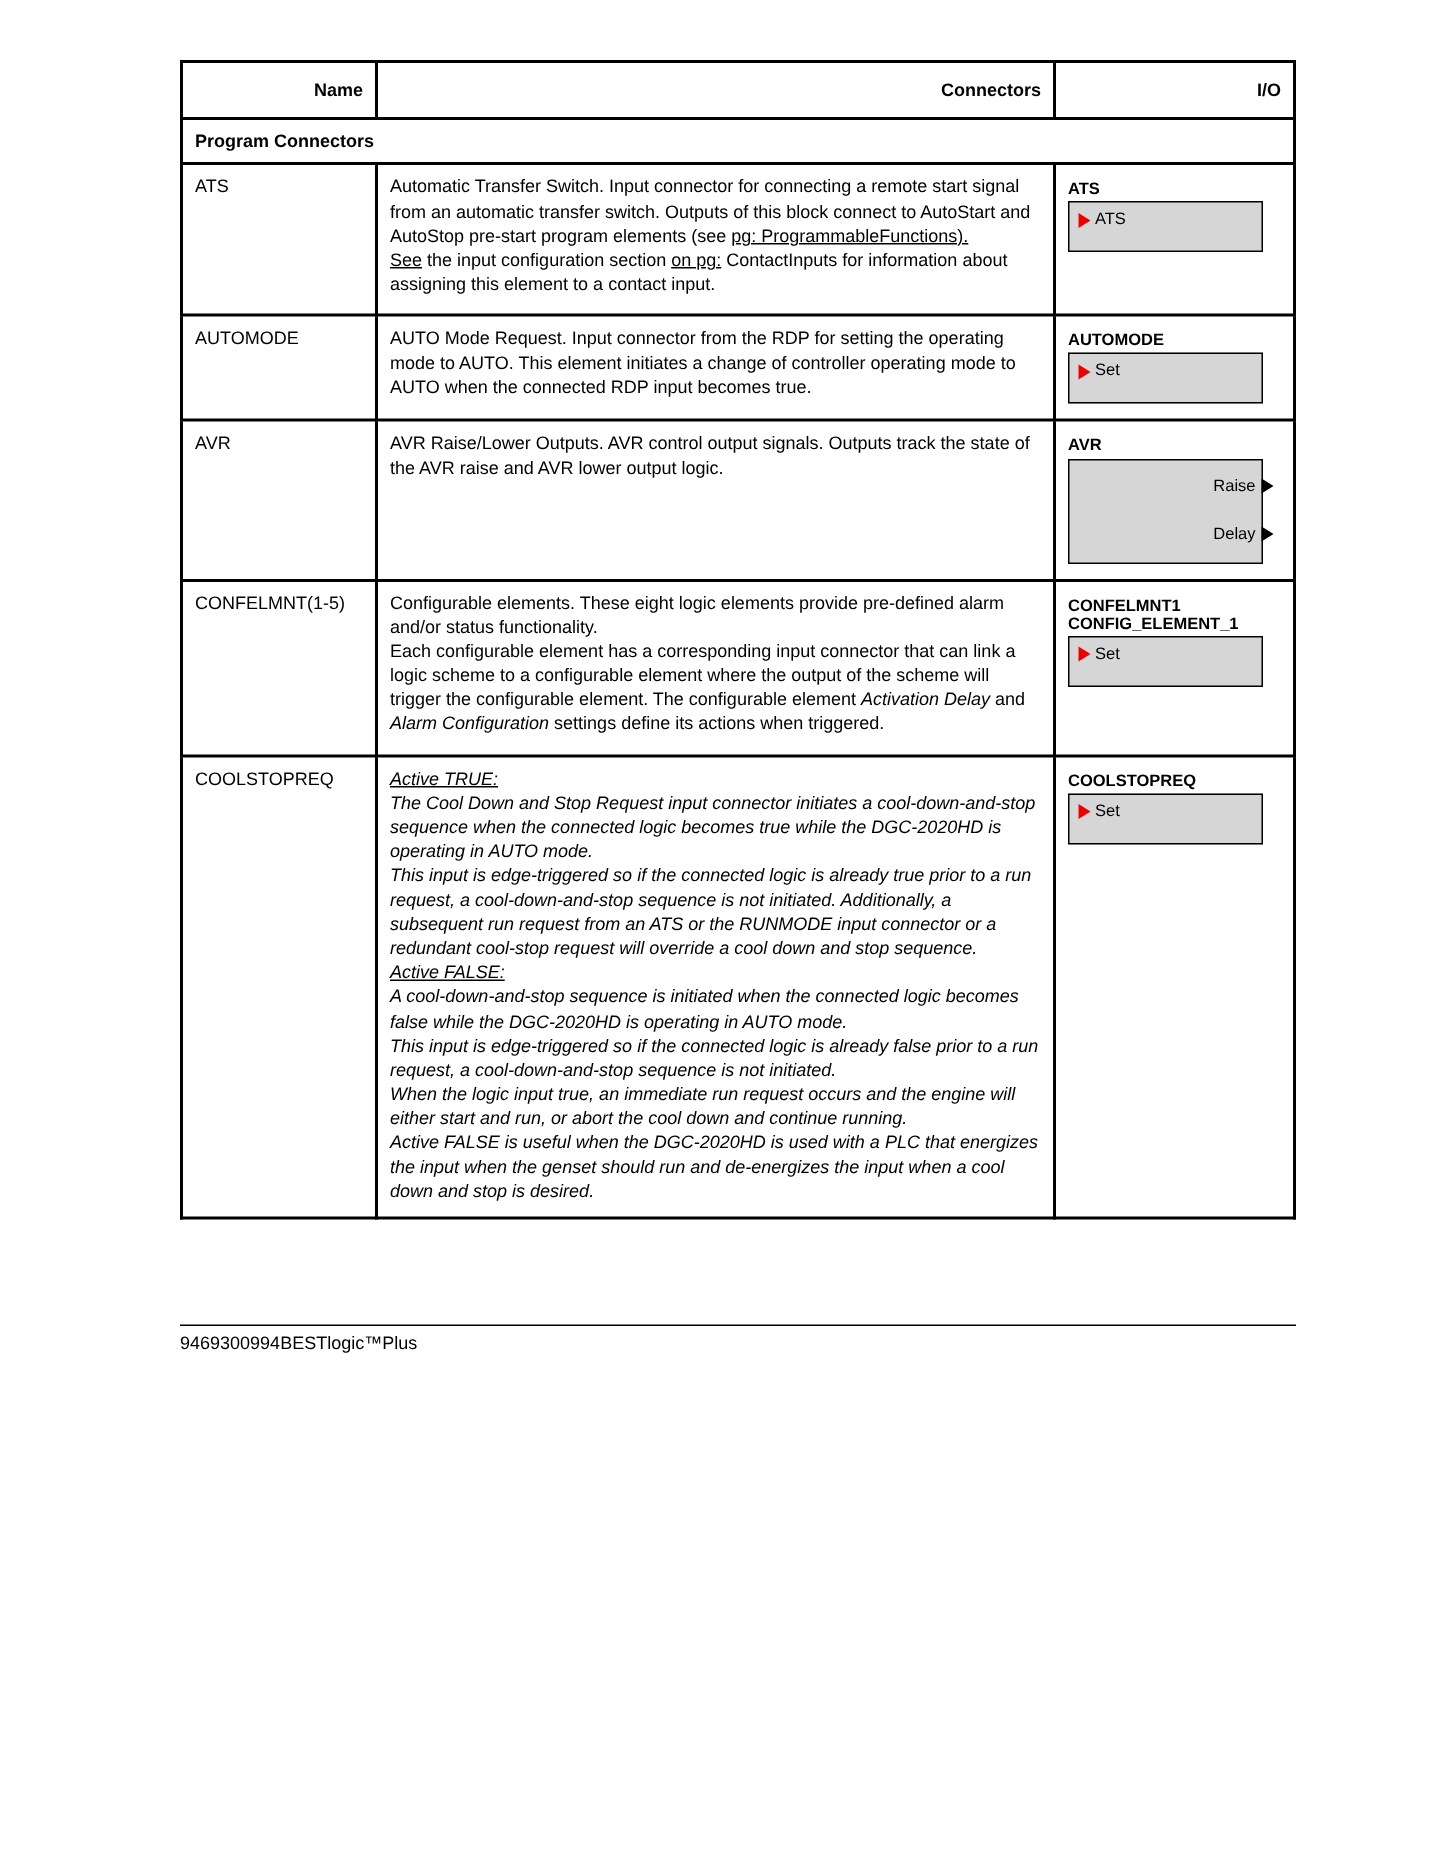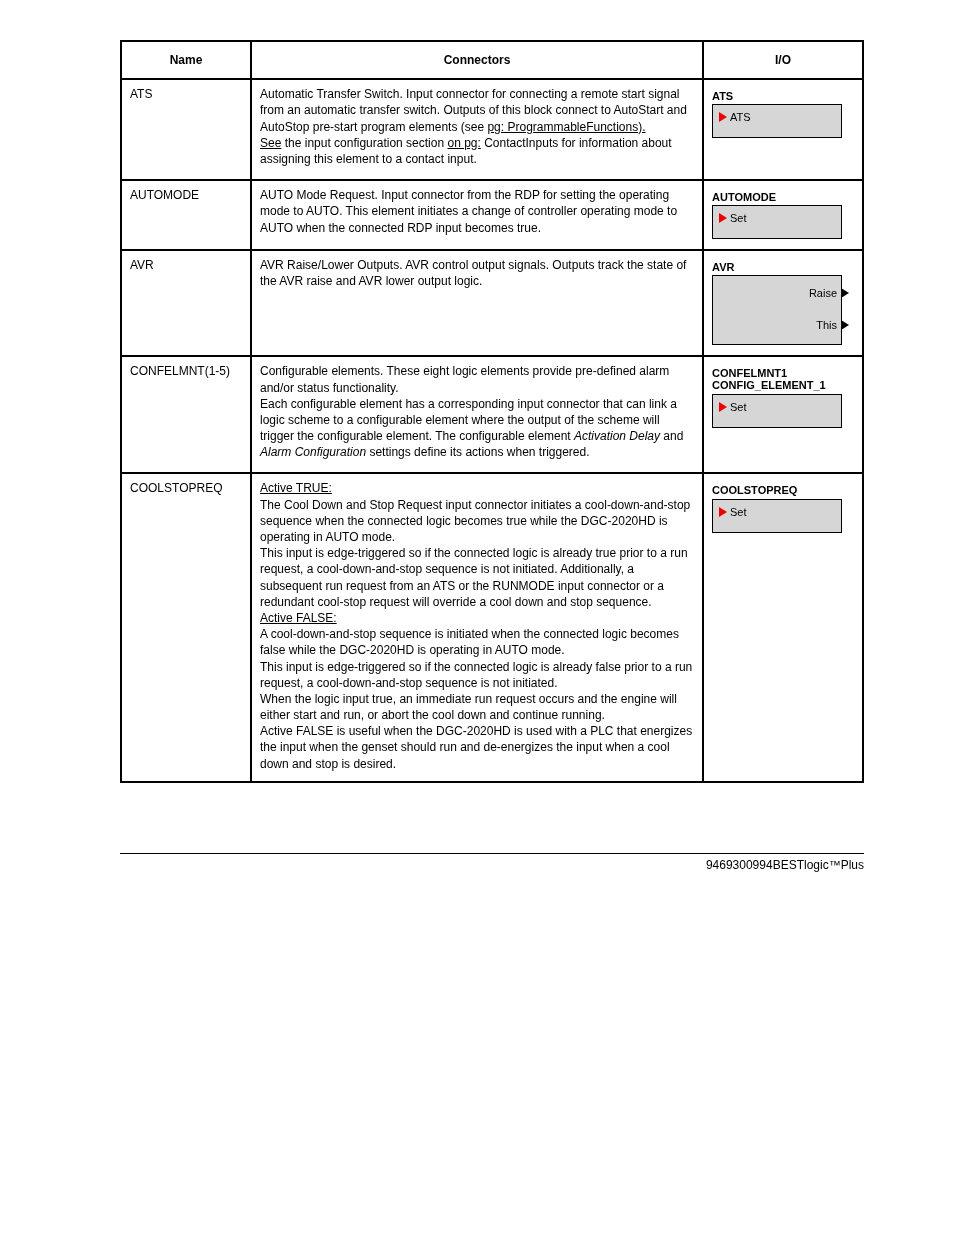--- a/index.html
+++ b/index.html
@@ -29,7 +29,7 @@
   }
   table.main th {
     font-weight: bold;
-    text-align: center;
+    text-align: right;
     padding: 10px 8px;
   }
   col.c1 { width: 130px; }

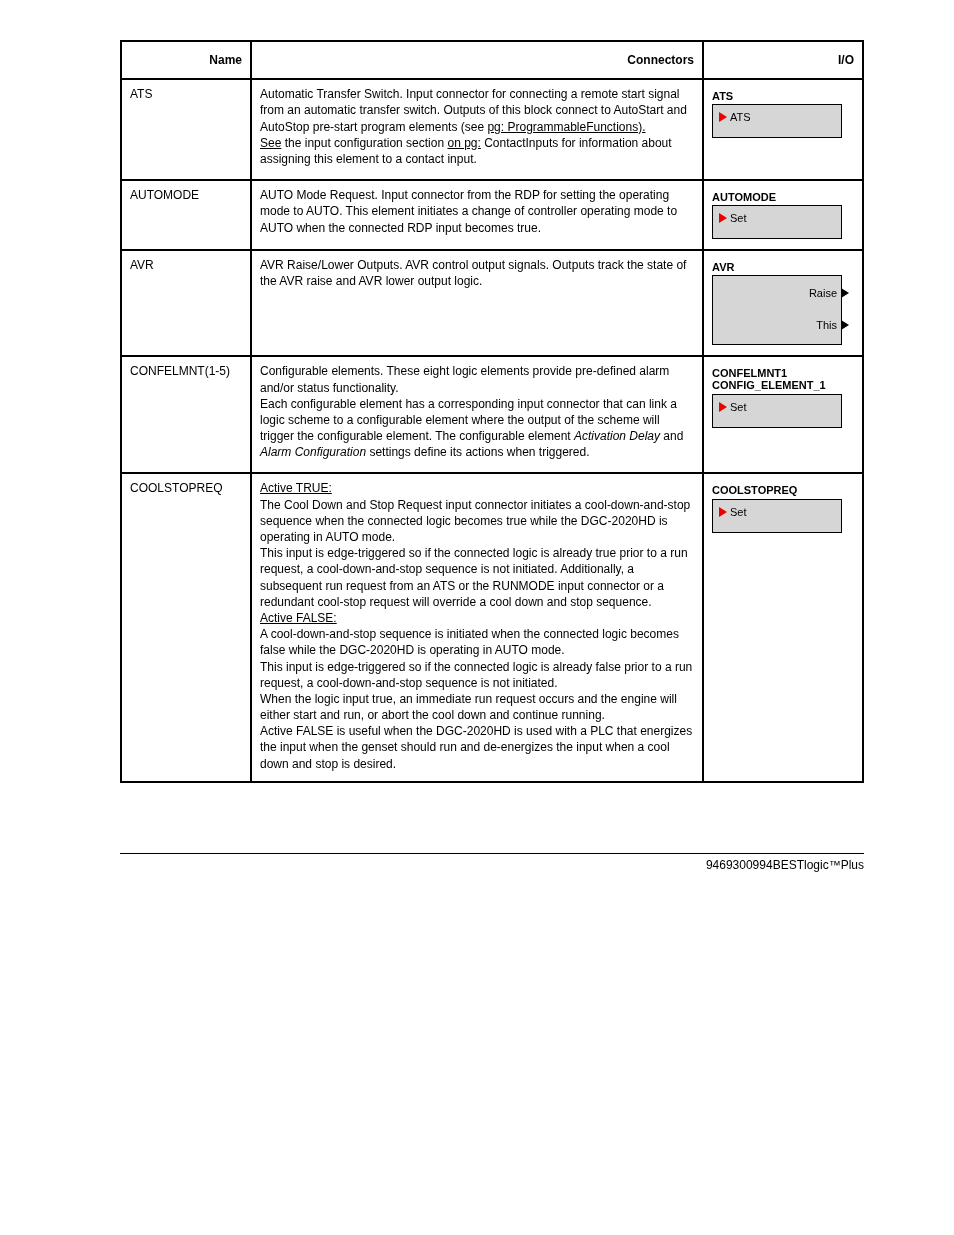--- a/index.html
+++ b/index.html
@@ -115,6 +115,9 @@
       </tr>
     </thead>
     <tbody>
+      <tr class="section-row">
+        <td colspan="3">Program Connectors</td>
+      </tr>
 
       <tr>
         <td class="name-cell">ATS</td>

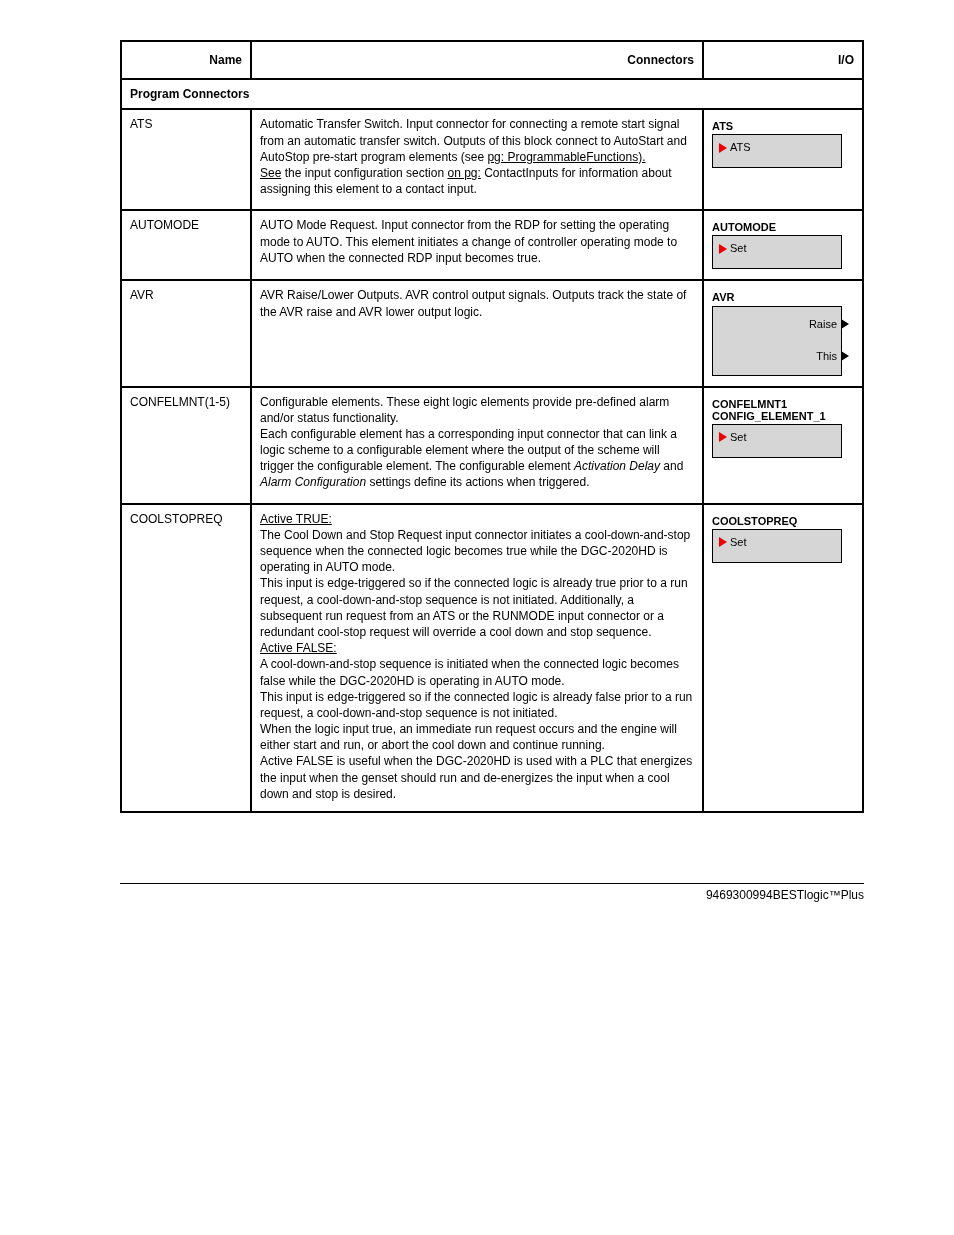--- a/index.html
+++ b/index.html
@@ -160,7 +160,7 @@
             <div class="iconbox tall">
               <span class="out-label" style="top:10px;padding-left:48px;">Raise</span>
               <span class="tri-right-out" style="top:12px;"></span>
-              <span class="out-label" style="top:42px;">This</span>
+              <span class="out-label" style="top:42px;">Delay</span>
               <span class="tri-right-out" style="top:44px;"></span>
             </div>
           </div>

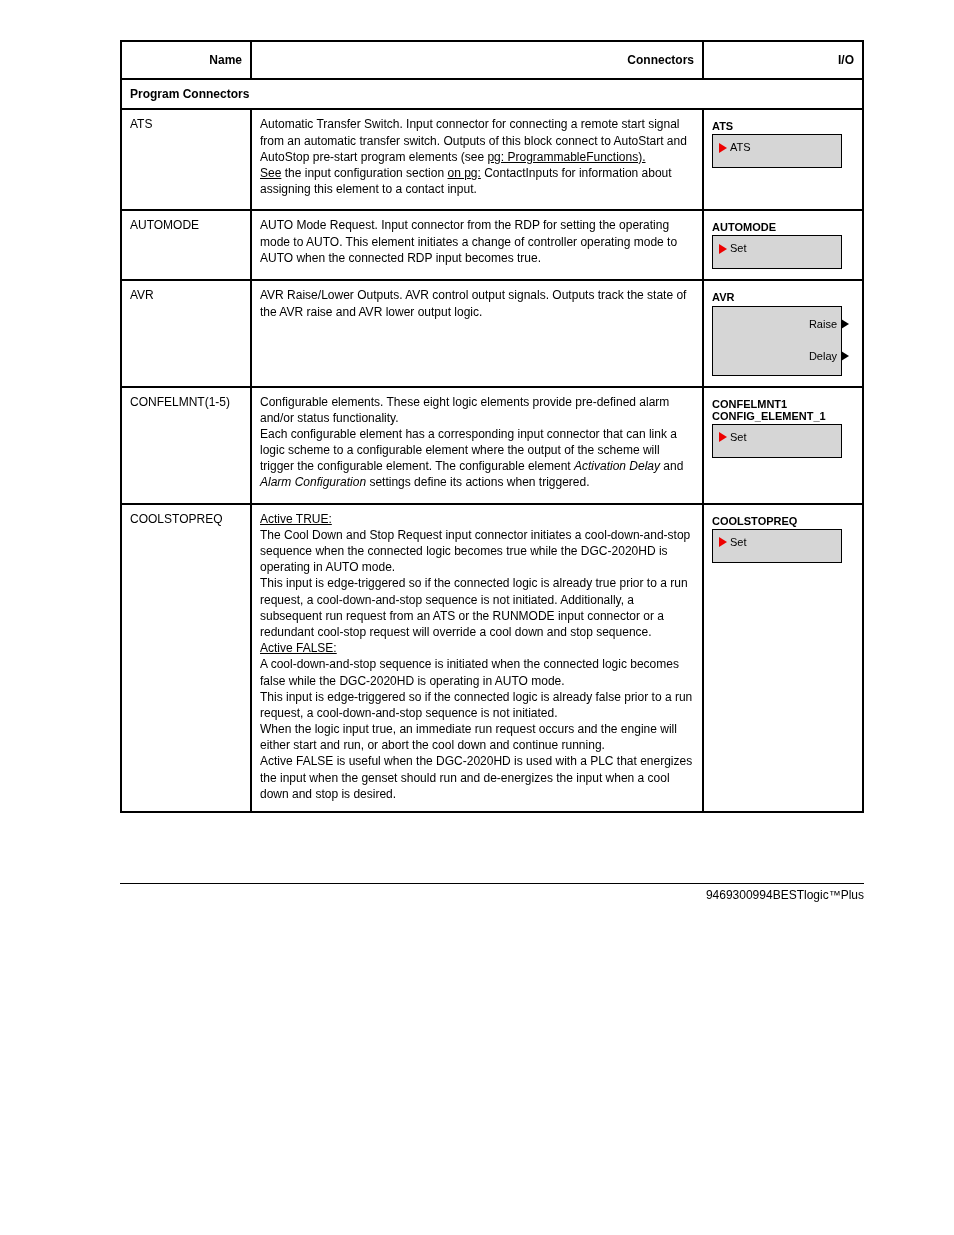--- a/index.html
+++ b/index.html
@@ -85,7 +85,7 @@
   }
   .desc p { margin: 0 0 6px 0; }
   .desc .u { text-decoration: underline; }
-  .tight p { margin: 0 0 3px 0; }
+  .tight p { margin: 0 0 3px 0; font-style: italic; }
   .footer {
     margin-top: 70px;
     border-top: 1px solid #000;

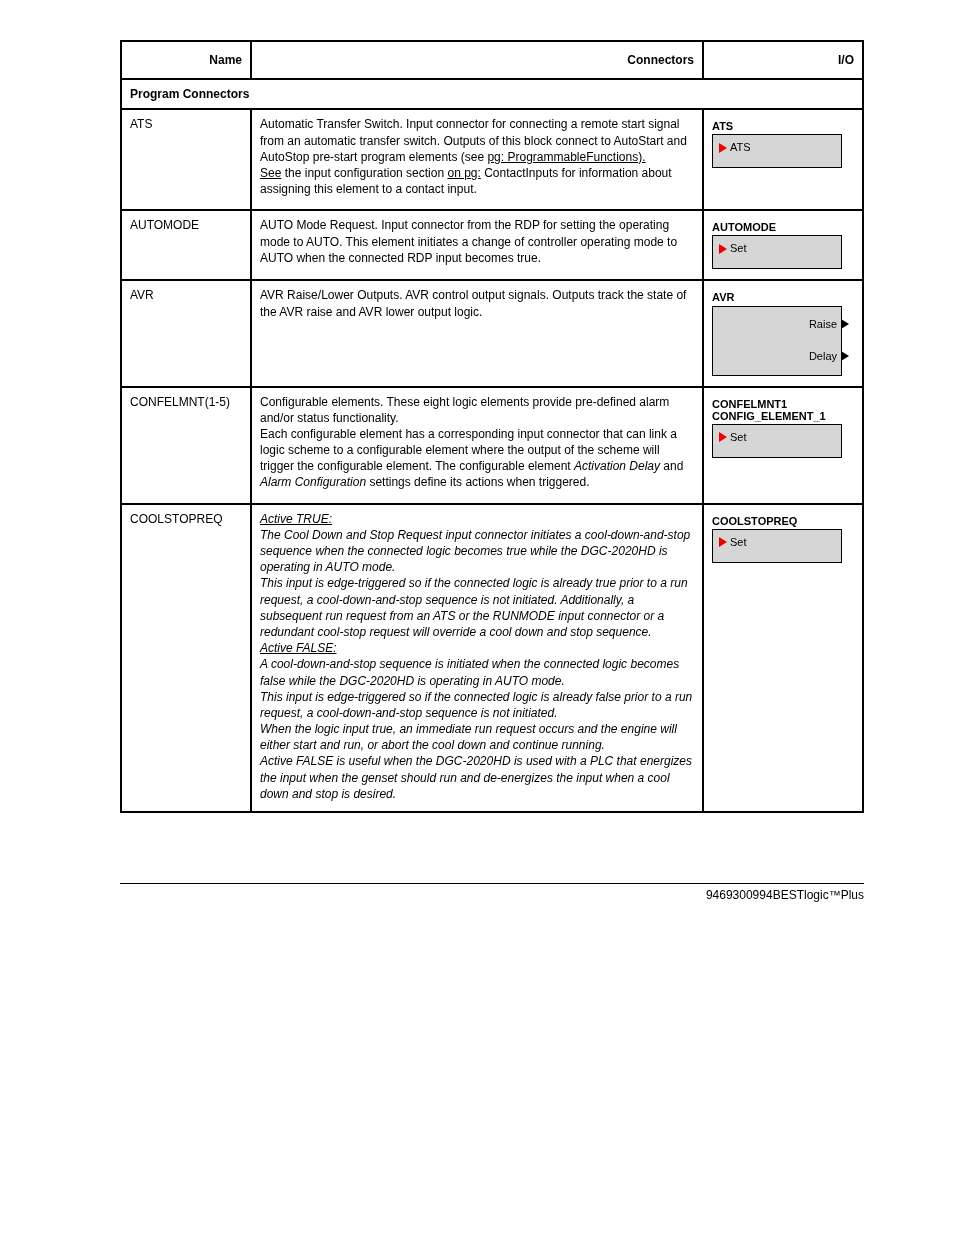--- a/index.html
+++ b/index.html
@@ -92,7 +92,7 @@
     padding-top: 4px;
     font-size: 12px;
     display: flex;
-    justify-content: flex-end;
+    justify-content: flex-start;
   }
   .name-cell { font-weight: normal; }
   .inline-label { vertical-align: middle; }

